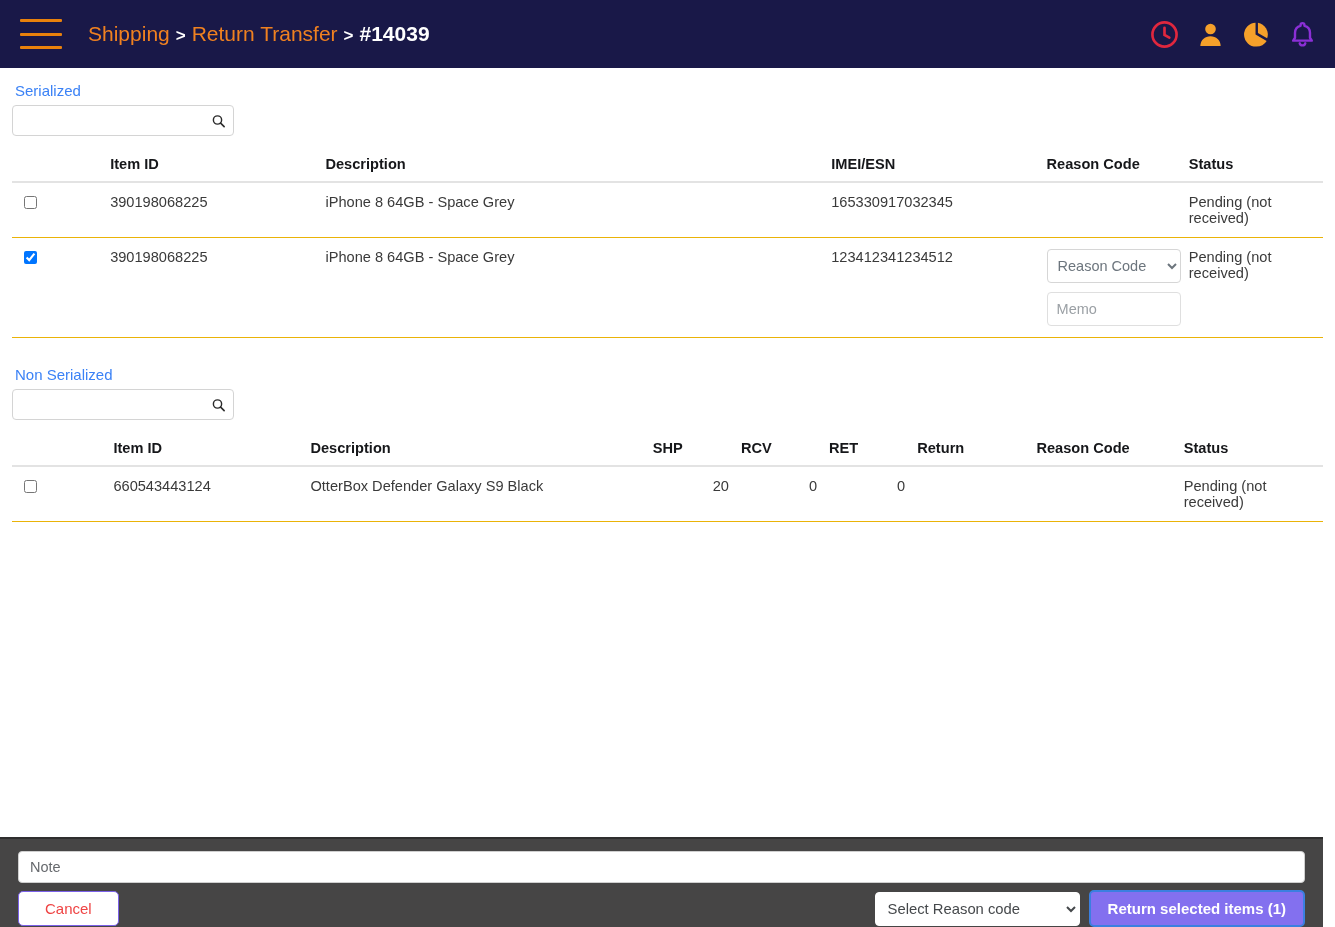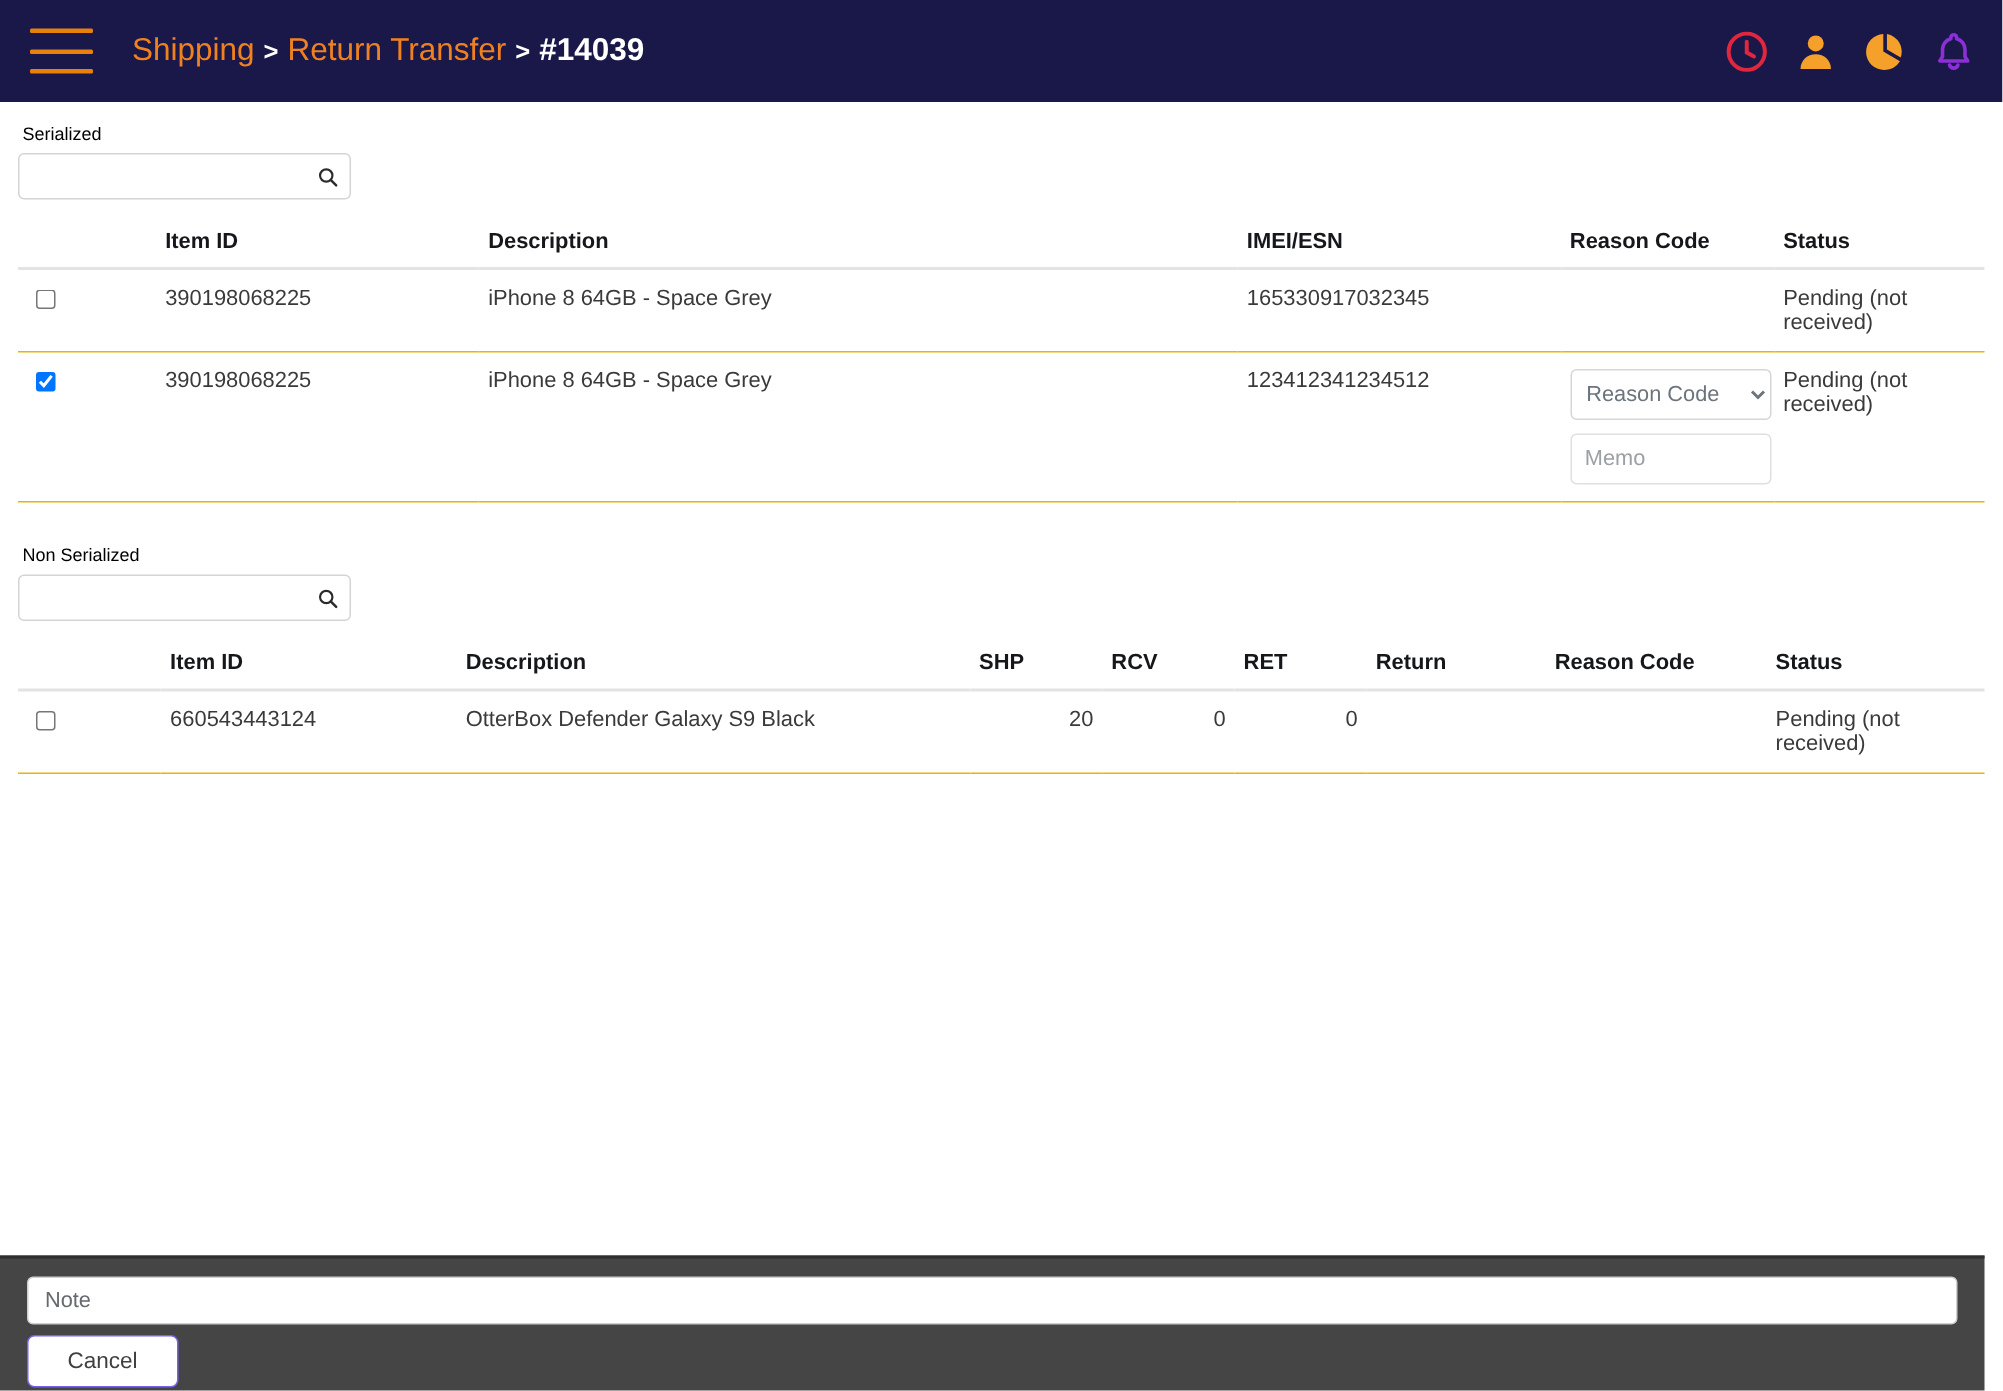--- a/index.html
+++ b/index.html
@@ -46,8 +46,8 @@
   
   .content { padding: 0 12px; }
   .section-label {
-    color: #000000;
-    font-size: 12px;
+    color: #3b82f6;
+    font-size: 15px;
     margin: 14px 0 6px 3px;
   }
   .search-wrap {

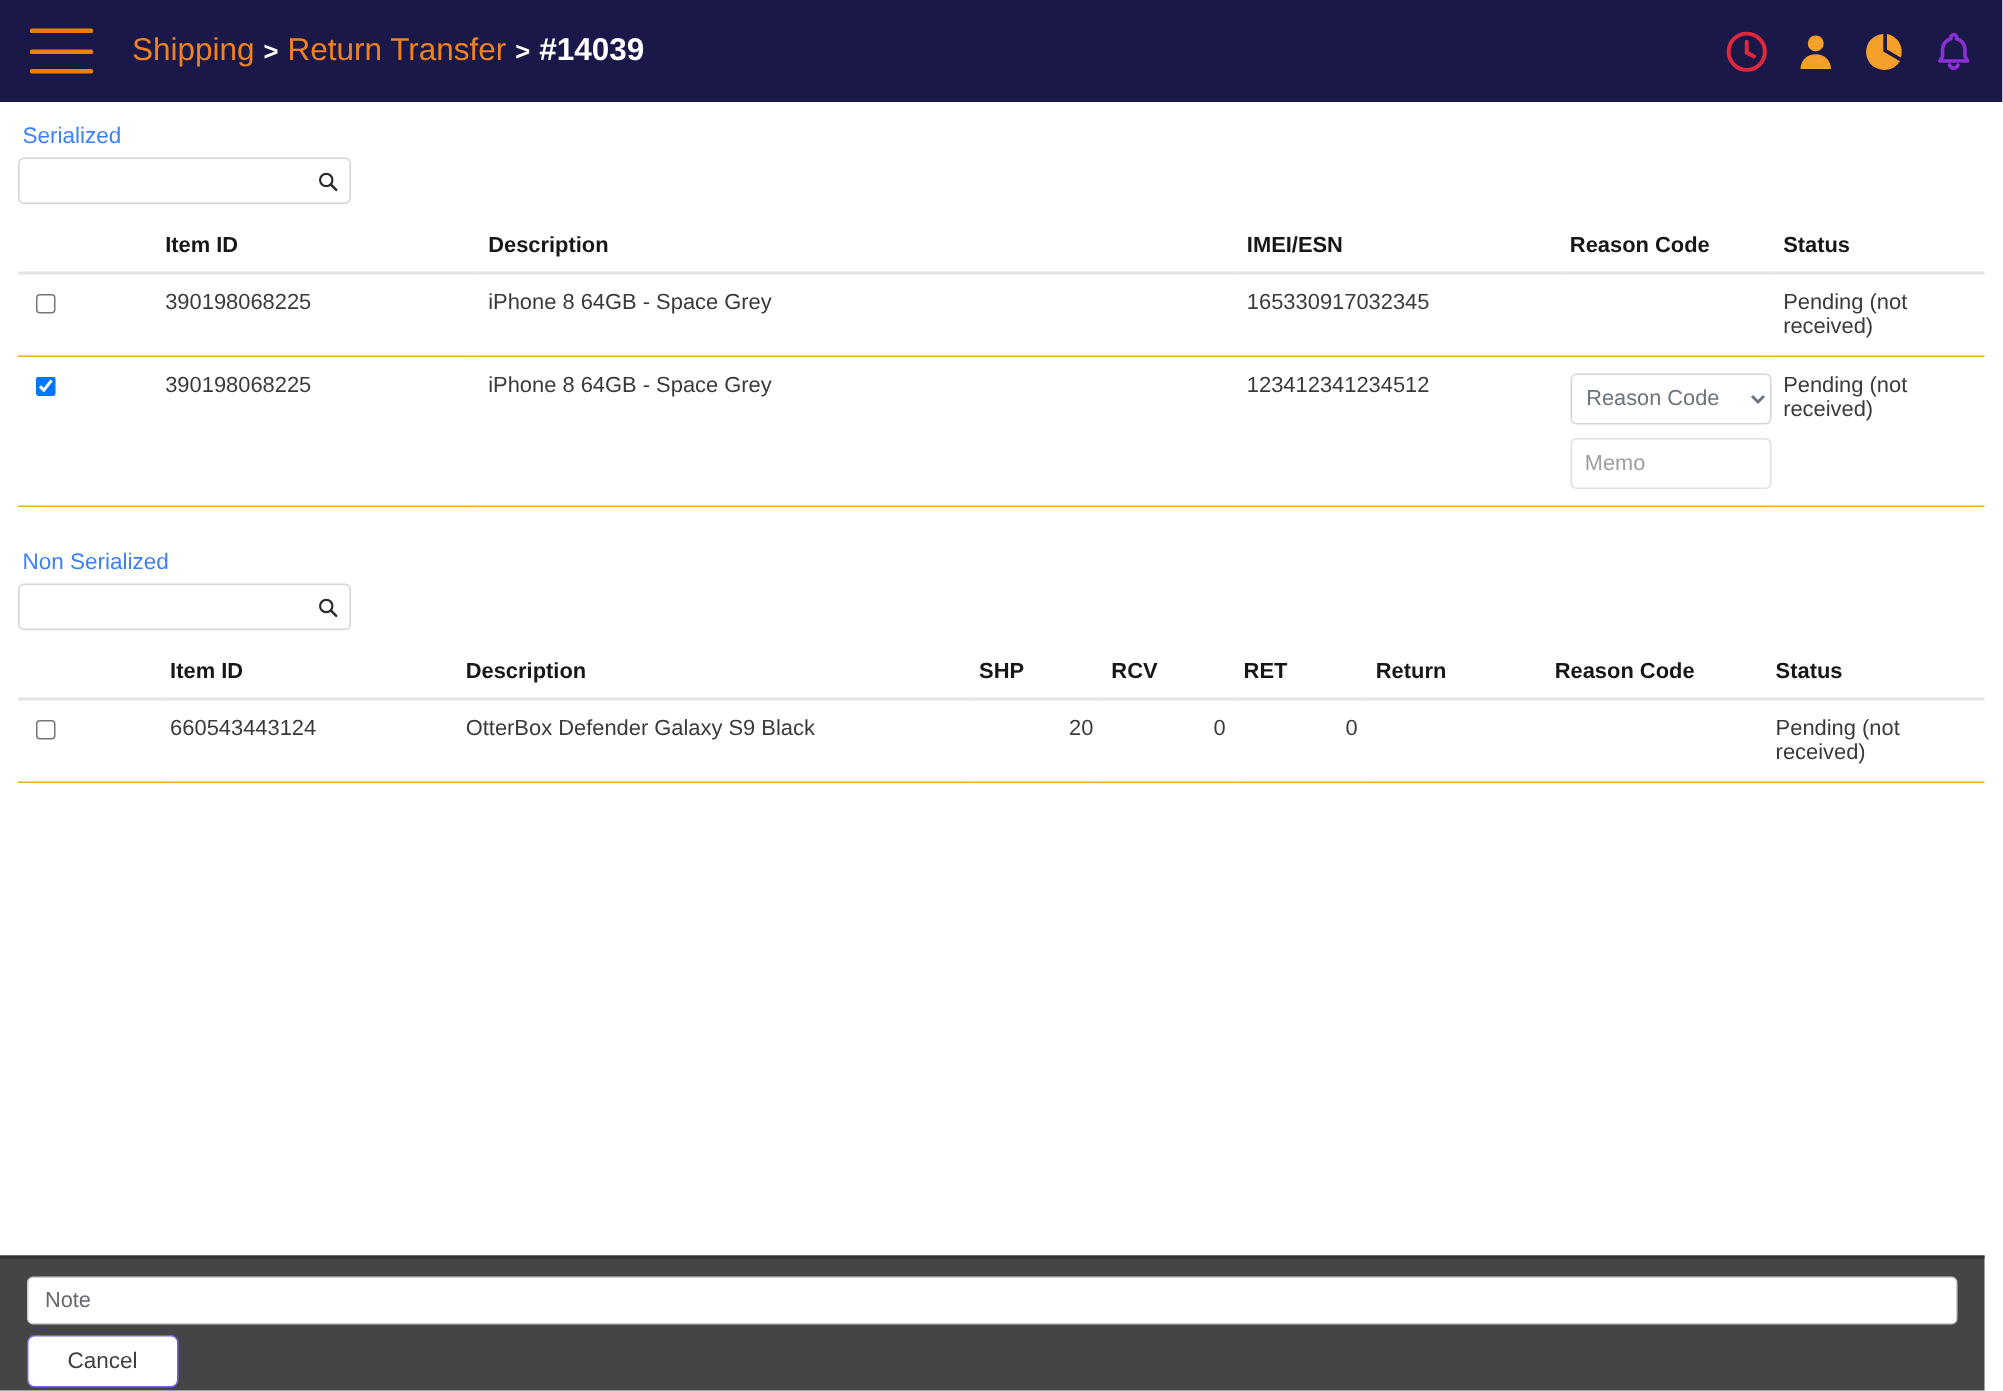--- a/index.html
+++ b/index.html
@@ -164,7 +164,7 @@
     background: #ffffff;
     border: 1px solid #7b61e8;
     border-radius: 5px;
-    color: #404040;
+    color: #ef4444;
     font-size: 15px;
     font-family: "Liberation Sans", sans-serif;
     padding: 8px 26px;

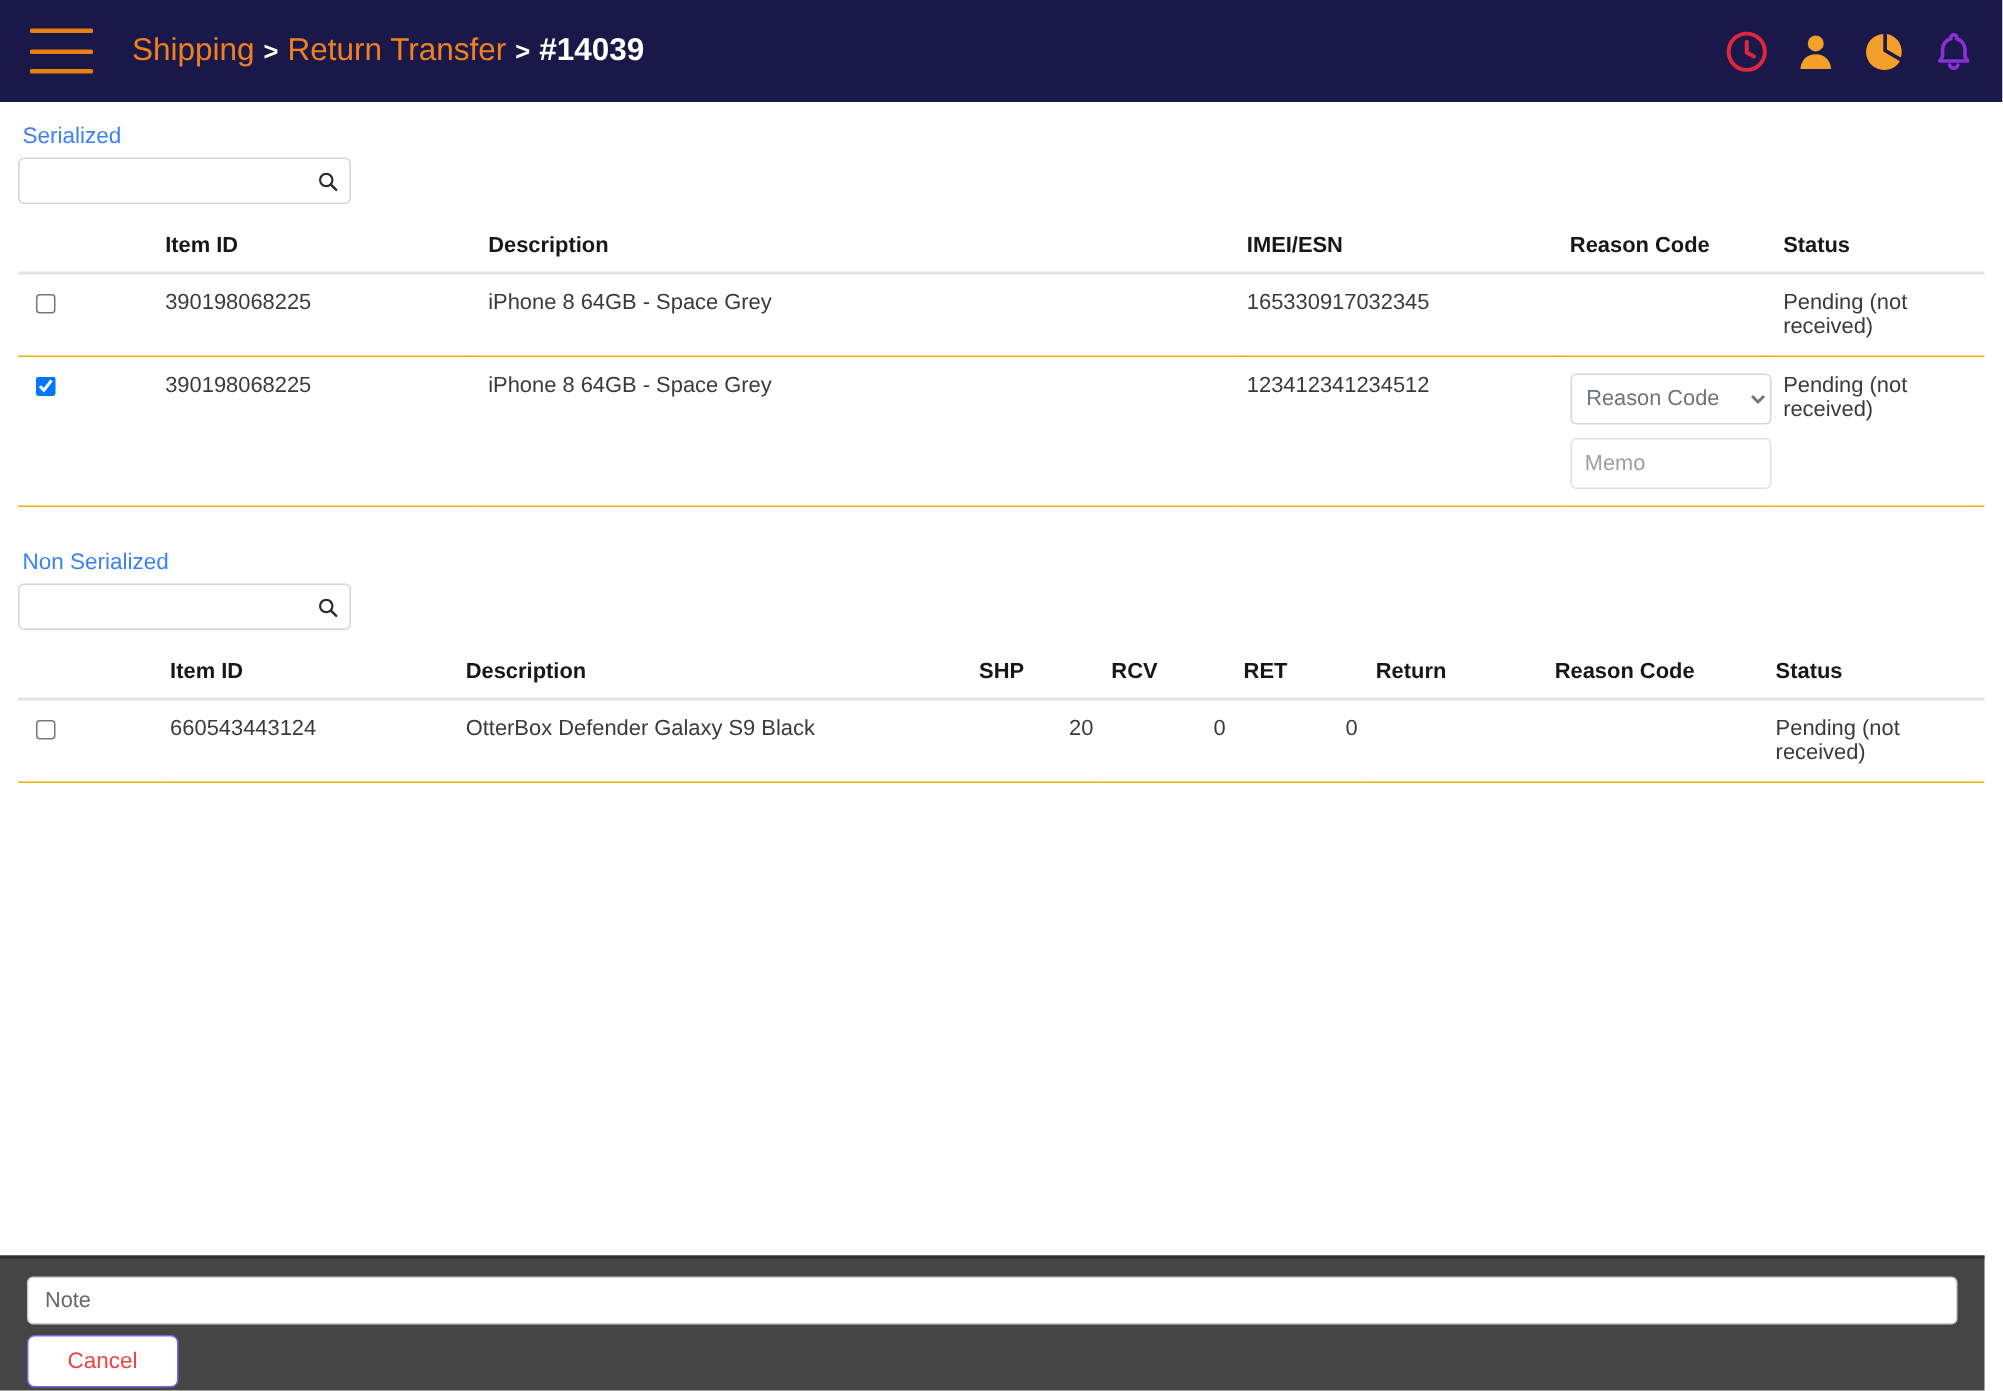--- a/index.html
+++ b/index.html
@@ -356,6 +356,12 @@
   <input class="note-input" type="text" placeholder="Note" style="">
   <div class="footer-row">
     <button class="btn-cancel">Cancel</button>
+    <div class="footer-right">
+      <select class="reason-select">
+        <option>Select Reason code</option>
+      </select>
+      <button class="btn-return">Return selected items (1)</button>
+    </div>
   </div>
 </div>
 

